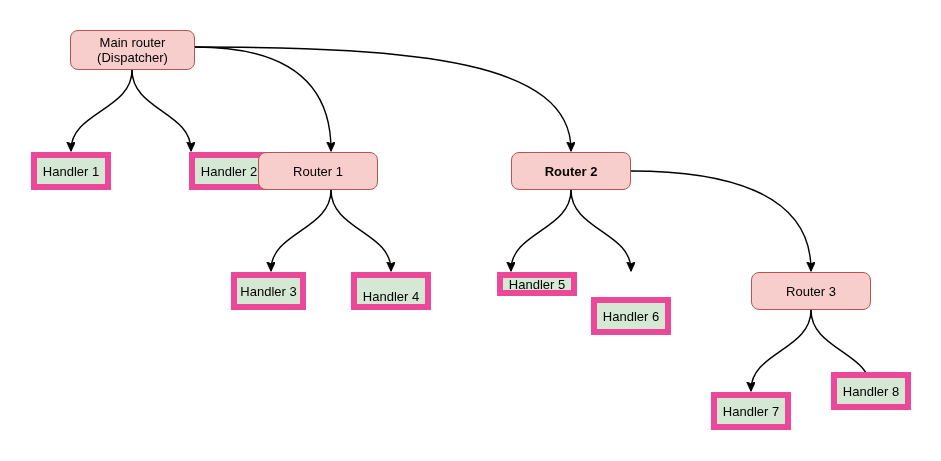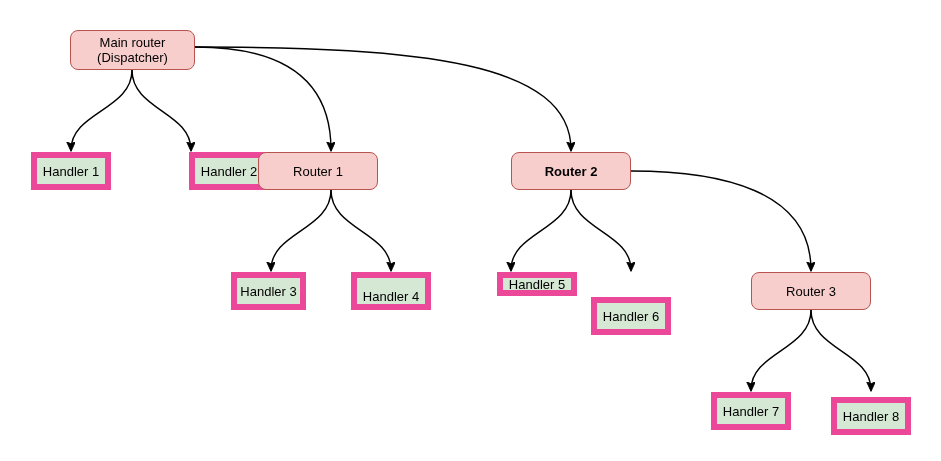--- a/index.html
+++ b/index.html
@@ -91,7 +91,7 @@
       <div class="node handler" style="left: 591px; top: 272px; width: 80px; height: 38px; margin-top: 25px;"><span class="node-label">Handler 6</span></div>
       <div class="node router" style="left: 751px; top: 272px; width: 120px; height: 38px;"><span class="node-label">Router 3</span></div>
       <div class="node handler" style="left: 711px; top: 392px; width: 80px; height: 38px; align-items: center;"><span class="node-label">Handler 7</span></div>
-      <div class="node handler" style="left: 831px; top: 397px; width: 80px; height: 38px;"><span class="node-label">Handler 8</span></div>
+      <div class="node handler" style="left: 831px; top: 372px; width: 80px; height: 38px;"><span class="node-label">Handler 8</span></div>
     </div>
 
 </div>

